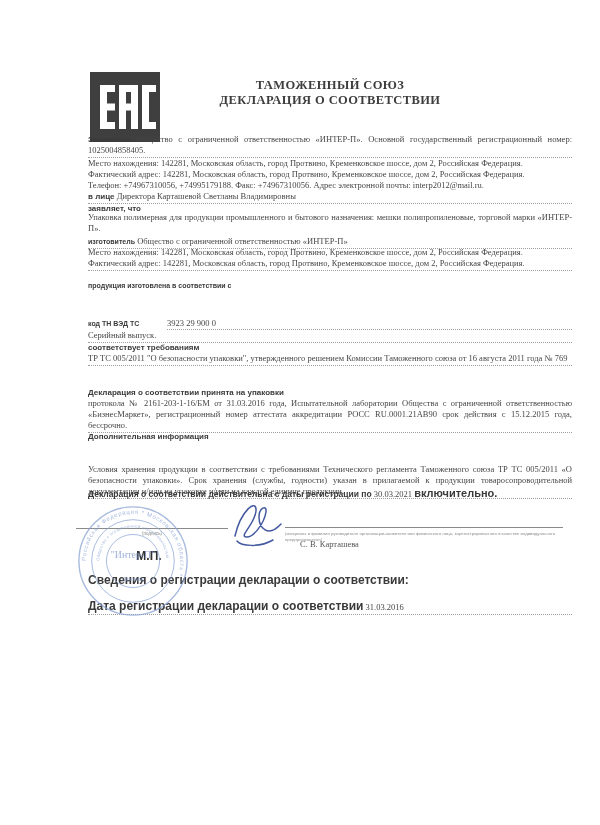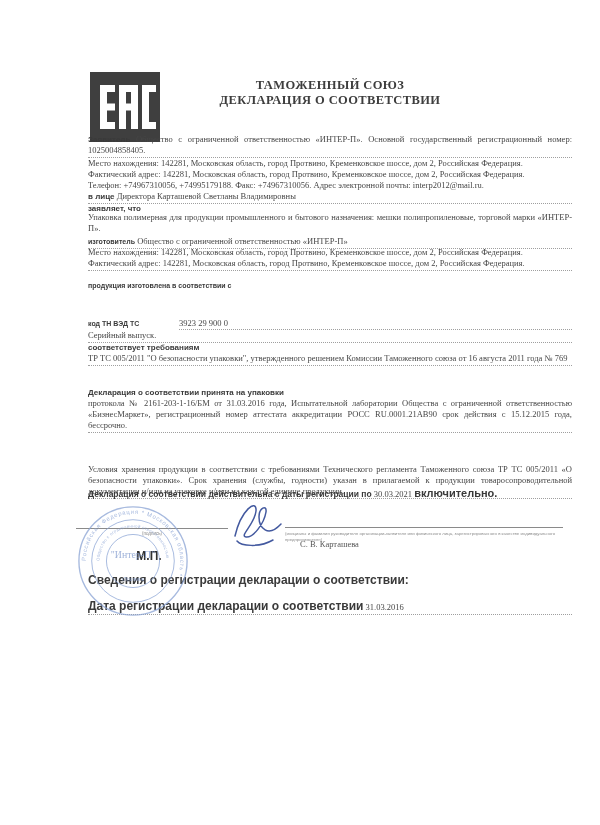--- a/index.html
+++ b/index.html
@@ -17,7 +17,7 @@
          letter-spacing:0.4px;color:#3d3d3d;}
   .coderow{display:flex;}
   .coderow .cl{width:79px;flex:none;}
-  .coderow .cv{flex:1;border-bottom:1px dotted #9f9f9f;margin-left:12px;}
+  .coderow .cv{flex:1;border-bottom:1px dotted #9f9f9f;}
   .sigline{position:absolute;border-top:1px solid #8a8a8a;height:0;}
   .tiny{position:absolute;font-family:"Liberation Sans",sans-serif;font-size:4.5px;color:#8a8a8a;
         text-align:center;}

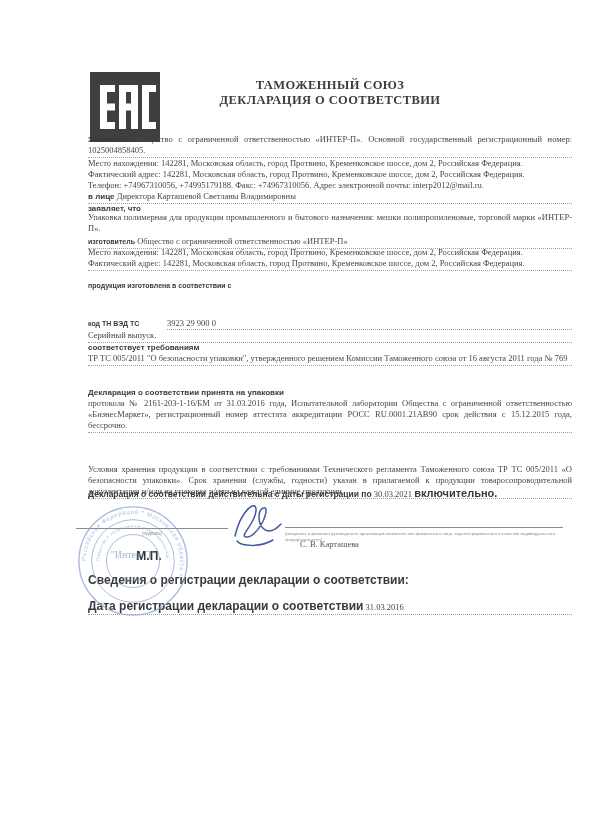--- a/index.html
+++ b/index.html
@@ -85,6 +85,7 @@
   <p class="abs t single lbl8" style="top:387px">Декларация о соответствии принята на упаковки</p>
   <p class="abs t dot" style="top:398px">протокола № 2161-203-1-16/БМ от 31.03.2016 года, Испытательной лаборатории Общества с ограниченной ответственностью «БизнесМаркет», регистрационный номер аттестата аккредитации РОСС RU.0001.21АВ90 срок действия с 15.12.2015 года, бессрочно.</p>
 
+  <p class="abs t single lbl8" style="top:431px">Дополнительная информация</p>
   <p class="abs t dot" style="top:464px">Условия хранения продукции в соответствии с требованиями Технического регламента Таможенного союза ТР ТС 005/2011 «О безопасности упаковки». Срок хранения (службы, годности) указан в прилагаемой к продукции товаросопроводительной документации и/или на упаковке и/или на каждой единице продукции.</p>
 
   <p class="abs t single" style="top:488px;font-size:8.5px"><span class="lbl" style="font-size:8.5px">Декларация о соответствии действительна с даты регистрации по</span> <span>30.03.2021</span> <span class="lbl" style="font-size:11px">включительно.</span></p>

